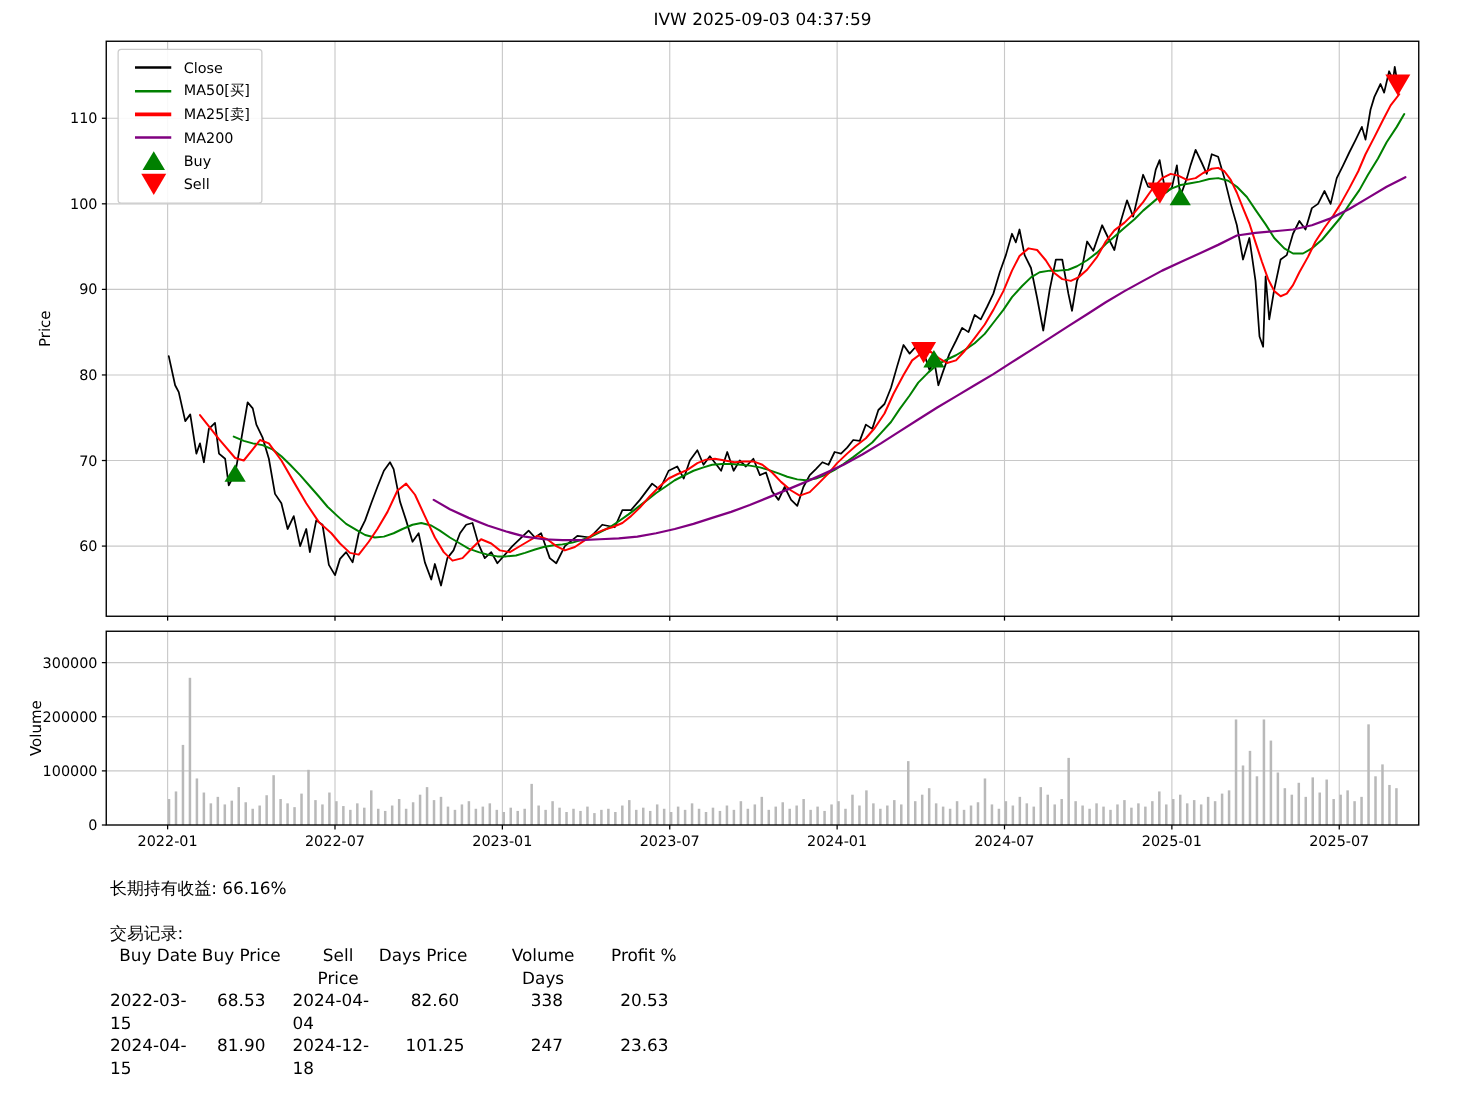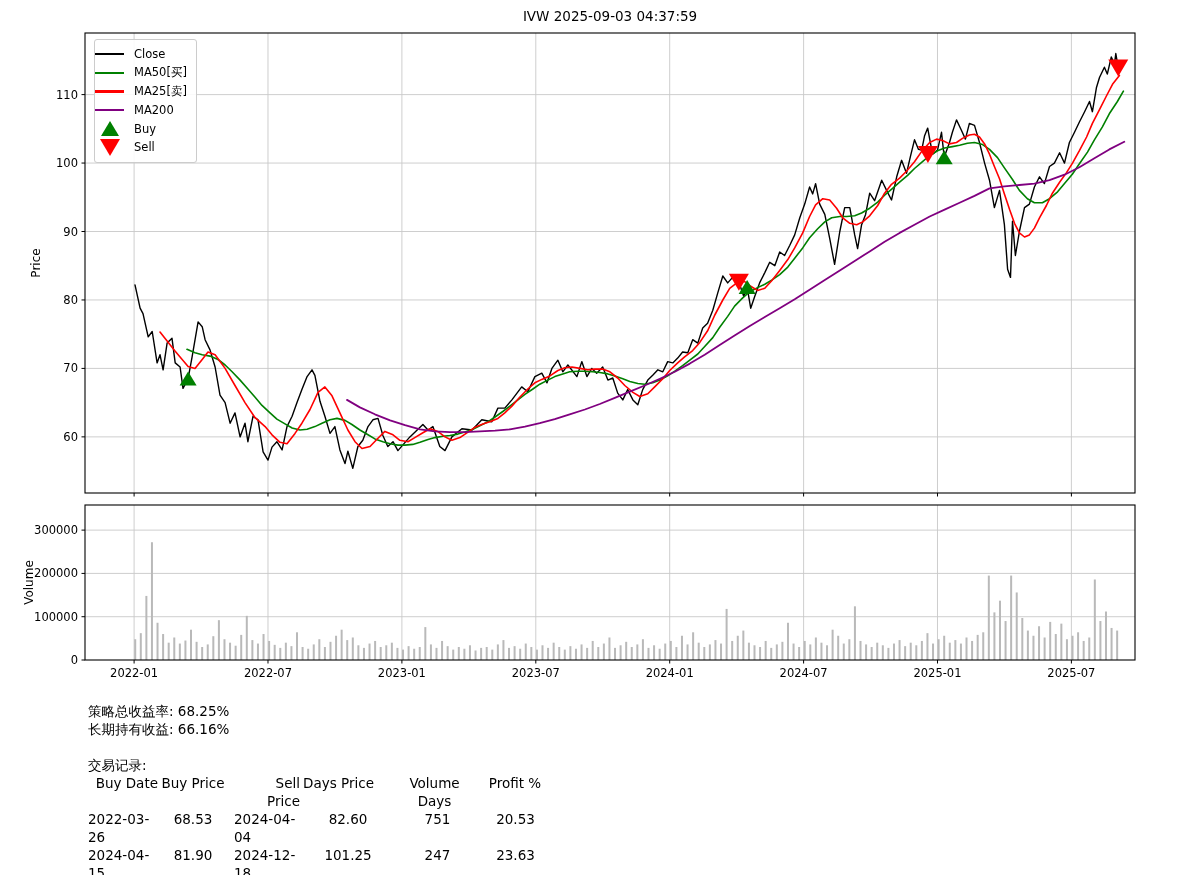--- a/index.html
+++ b/index.html
@@ -9,7 +9,7 @@
            font-size:13.5px; color:#000000; }
   #chart-svg { position:absolute; left:0; top:0; }
   .legend { position:absolute; left:94px; top:39px; background:rgba(255,255,255,0.88);
-            border:1px solid #cccccc; border-radius:3px; padding:5px 9px 5px 0; z-index:5; }
+            border:1px solid #cccccc; border-radius:3px; padding:5px 9px 5px 13px; z-index:5; }
   .legend-item { display:flex; align-items:center; height:18.6px; }
   .legend-sample { width:29px; display:flex; justify-content:center; align-items:center; margin-right:10px; }
   .legend-line { width:29px; height:2.4px; }

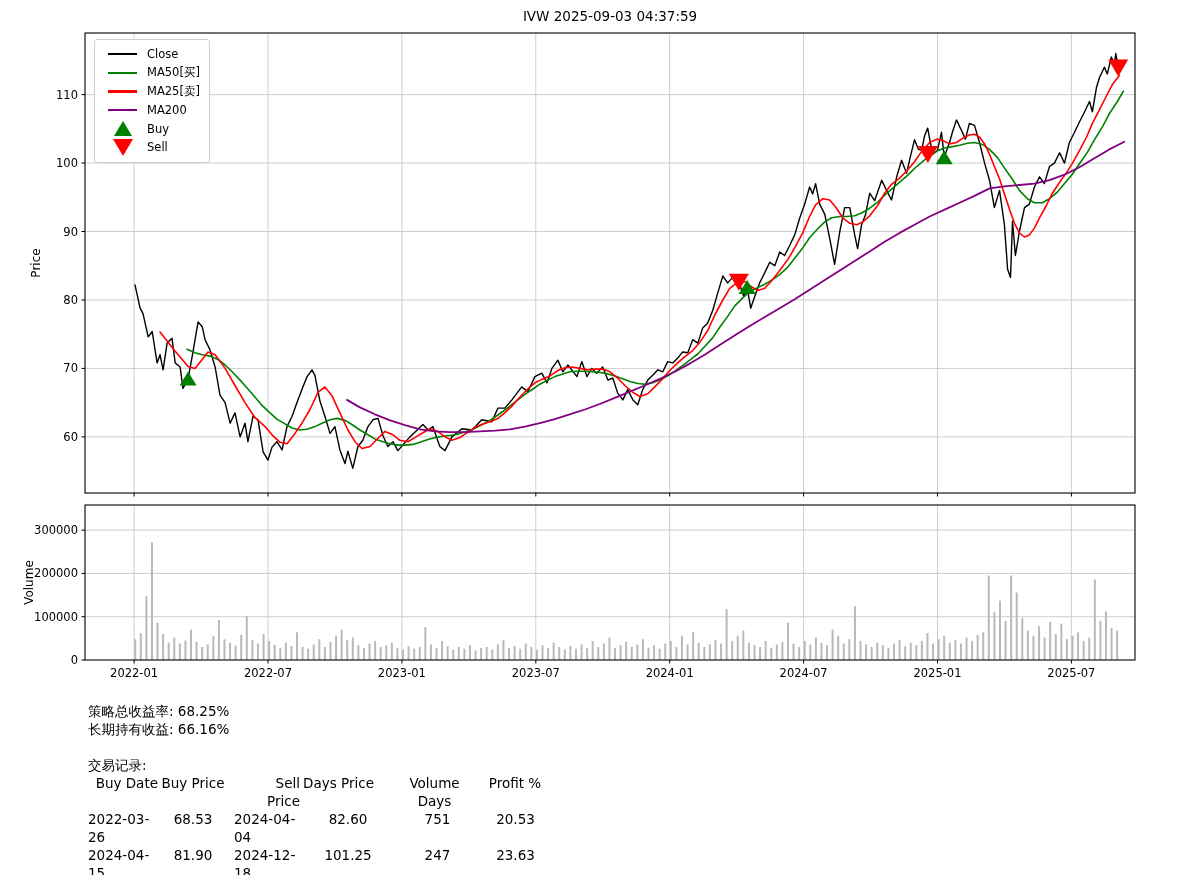--- a/index.html
+++ b/index.html
@@ -330,7 +330,6 @@
       </div>
     </div>
   <div class="summary">
-    <div>策略总收益率: 68.25%</div>
     <div>长期持有收益: 66.16%</div>
     <div class="blank"></div>
     <div>交易记录:</div>

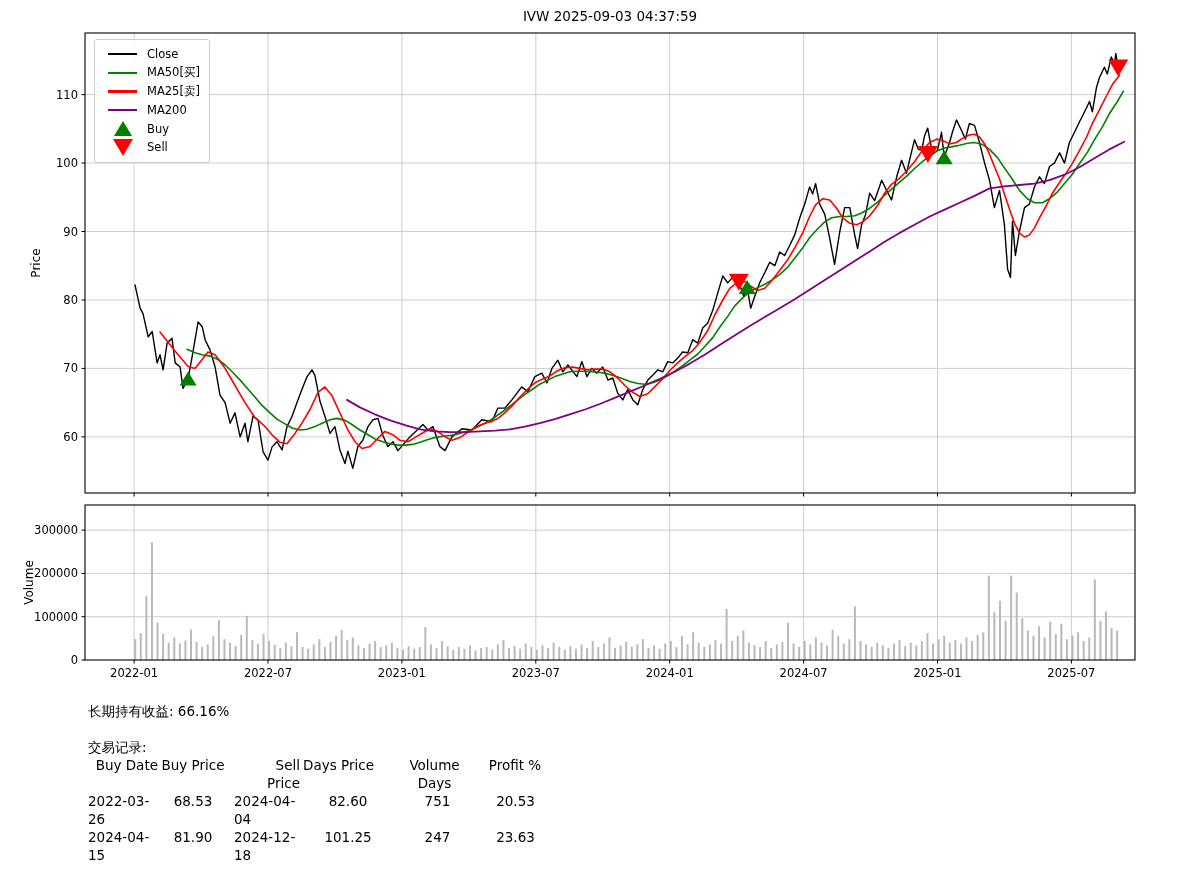--- a/index.html
+++ b/index.html
@@ -19,7 +19,7 @@
   .summary { position:absolute; left:88px; top:702px; font-size:13.5px; color:#000000; line-height:18px; }
   .summary .blank { height:18px; }
   .trades-grid { display:grid; grid-template-columns:70px 70px 6px 66px 96px 83px 73px; line-height:18px; }
-  .tg-c1 { text-align:right; padding-left:7px; }
+  .tg-c1 { text-align:center; padding-left:7px; }
   .tg-c1v { text-align:left; padding-left:0; }
   .tg-r { text-align:center; }
   .hdr-c4 { padding-right:19px; } .hdr-c5 { padding-right:6px; } .hdr-c6 { padding-right:1px; }

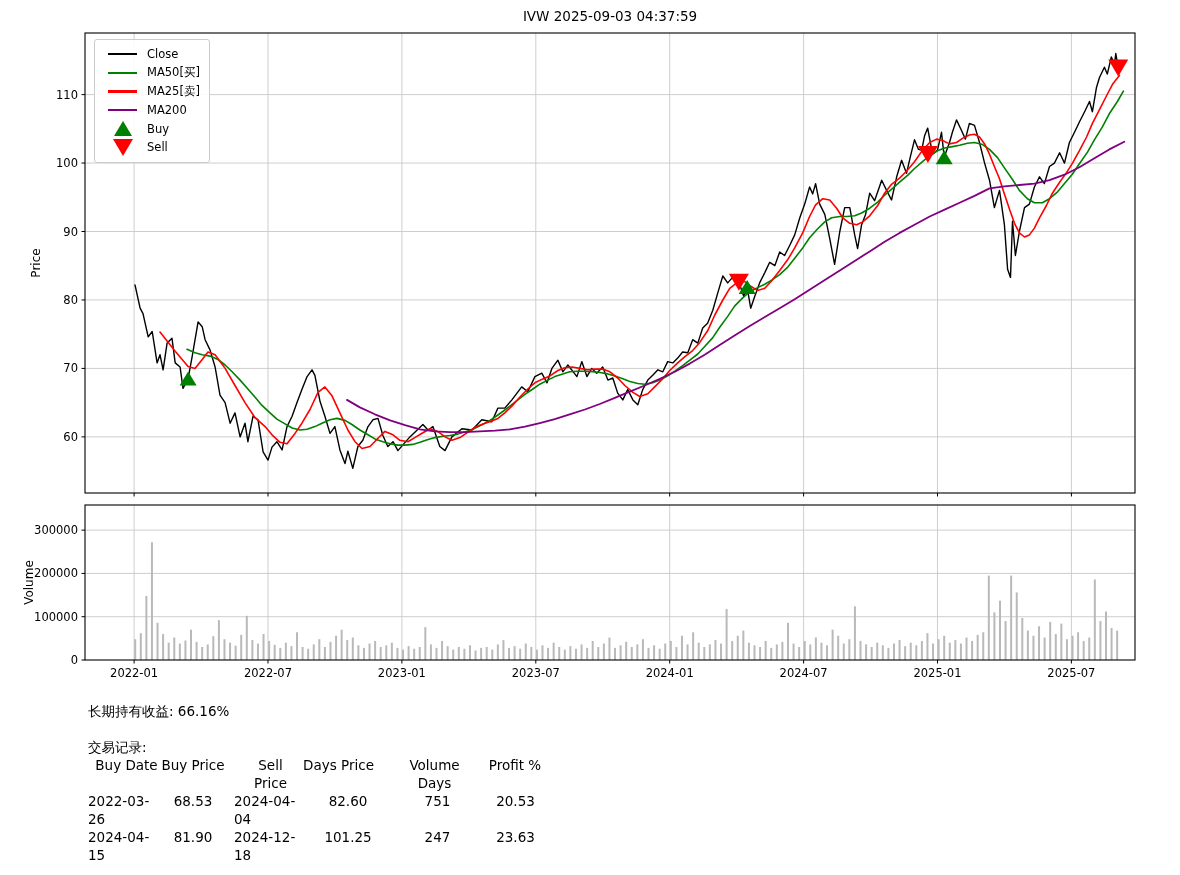--- a/index.html
+++ b/index.html
@@ -341,7 +341,7 @@
         <div class="tg-r hdr-c4">Days Price</div>
         <div class="tg-r hdr-c5">Volume Days</div>
         <div class="tg-r hdr-c6">Profit %</div>
-        <div class="tg-c1v">2022-03-26</div>
+        <div class="tg-c1v">2022-03-15</div>
         <div class="tg-r">68.53</div>
         <div class=""></div>
         <div class="tg-c1v">2024-04-04</div>

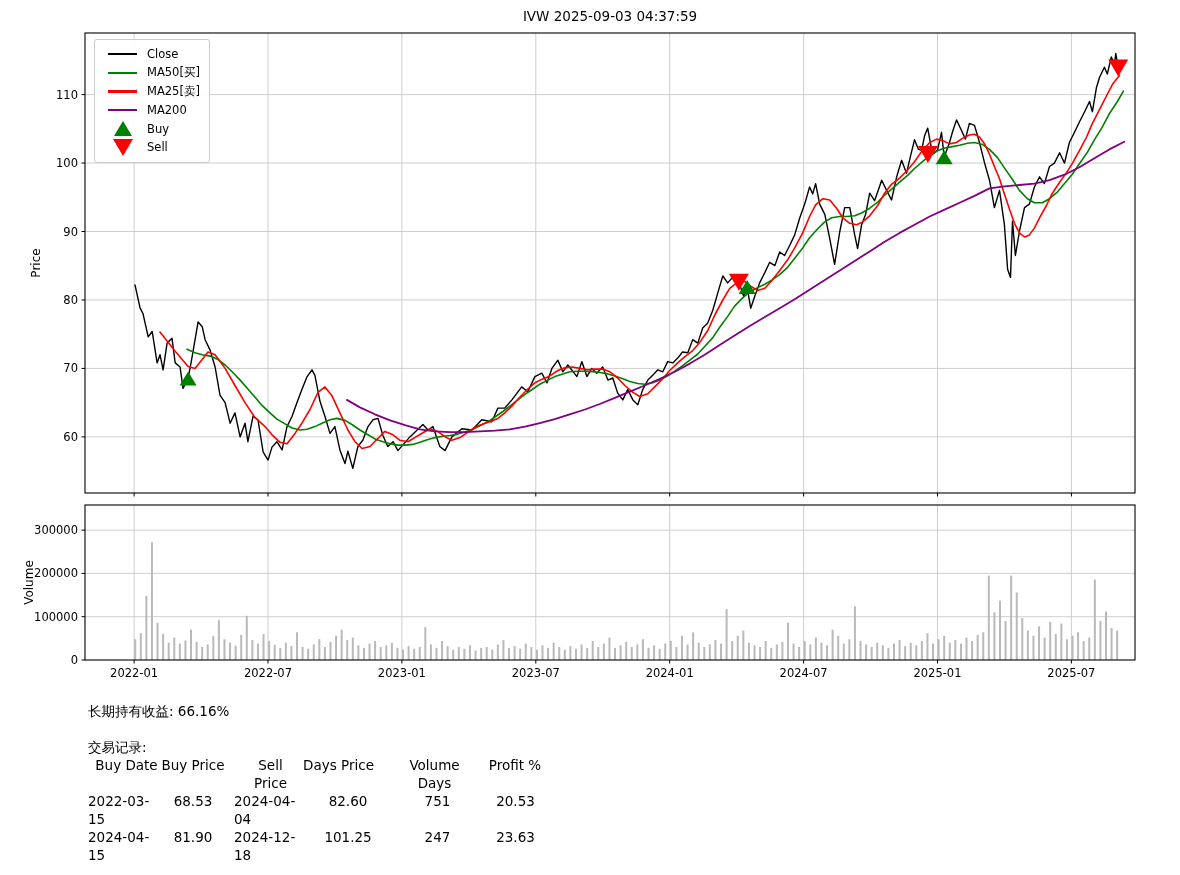--- a/index.html
+++ b/index.html
@@ -346,7 +346,7 @@
         <div class=""></div>
         <div class="tg-c1v">2024-04-04</div>
         <div class="tg-r">82.60</div>
-        <div class="tg-r">751</div>
+        <div class="tg-r">338</div>
         <div class="tg-r">20.53</div>
         <div class="tg-c1v">2024-04-15</div>
         <div class="tg-r">81.90</div>

